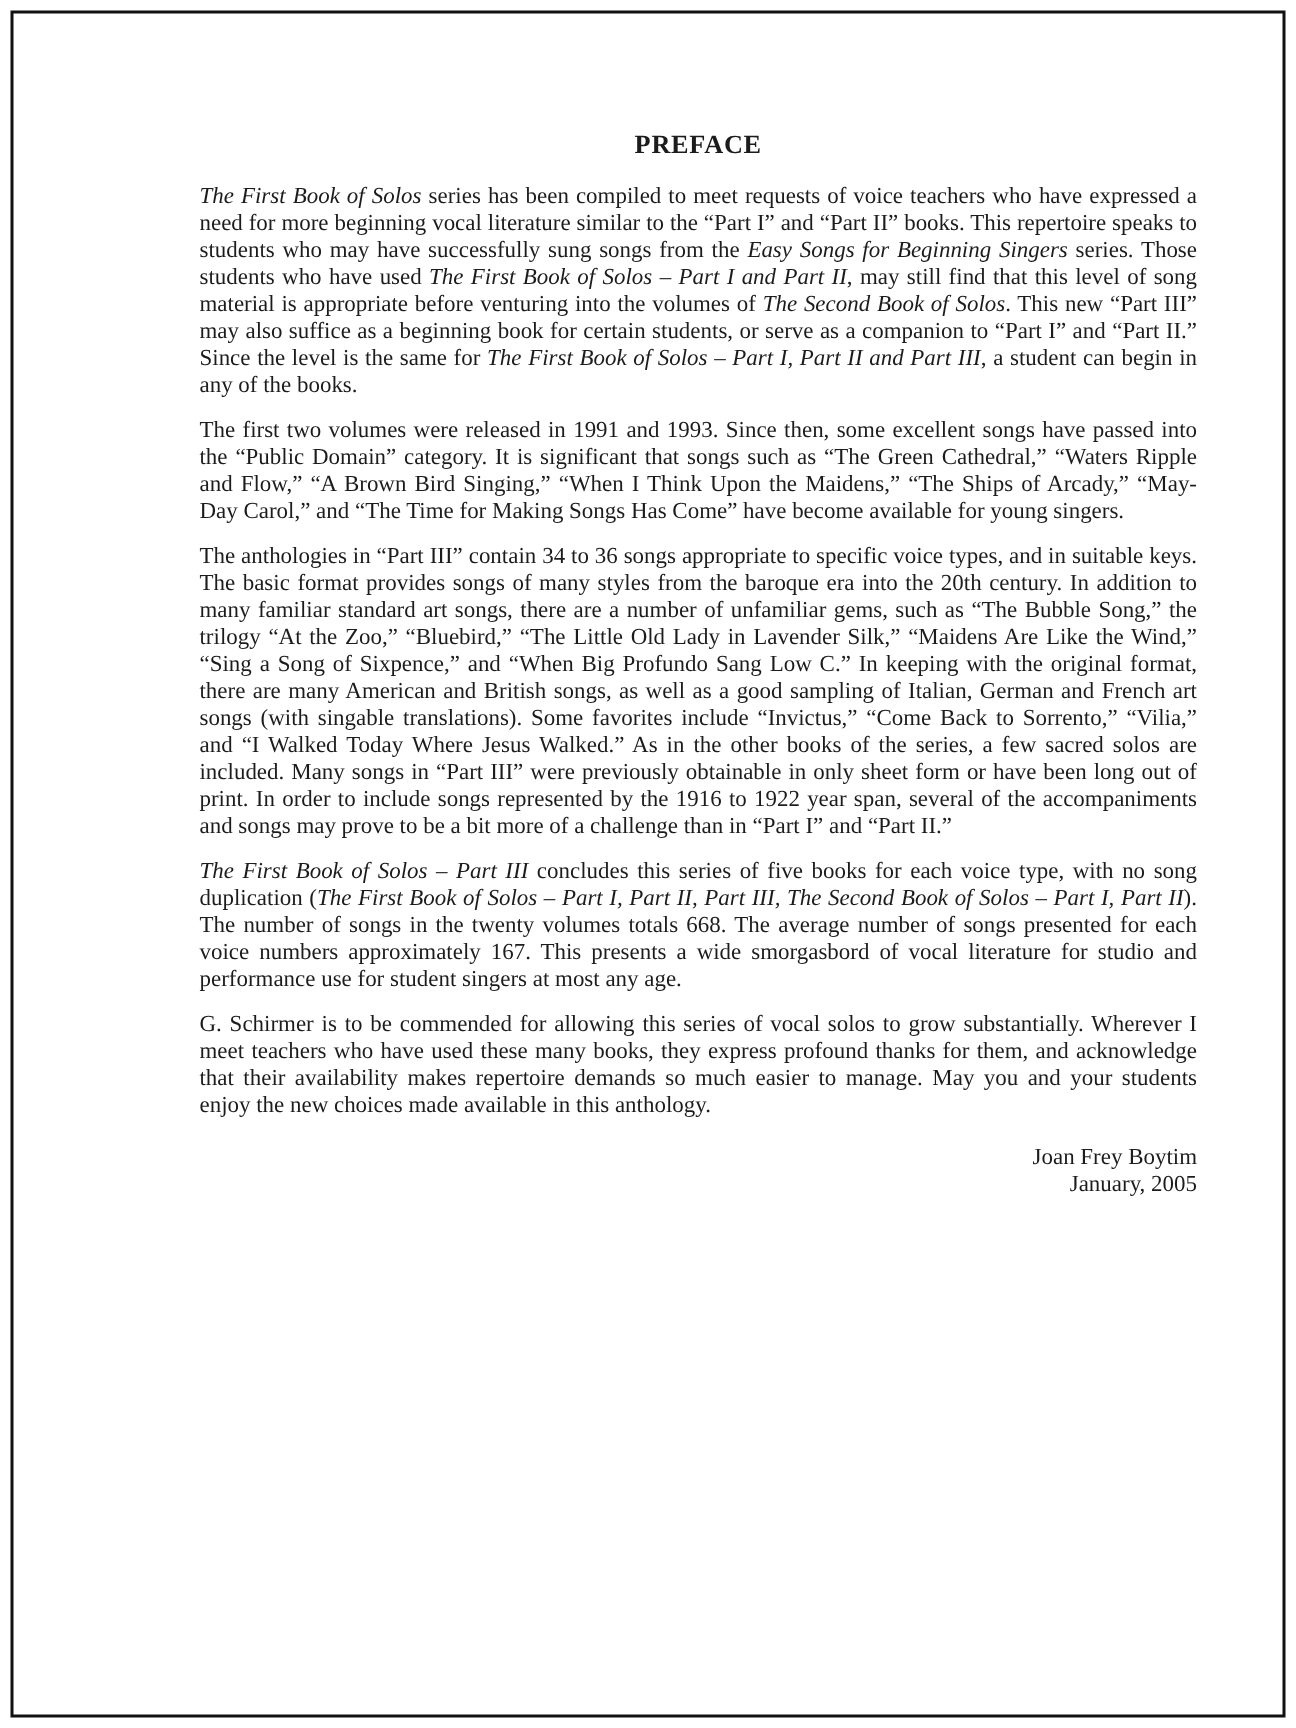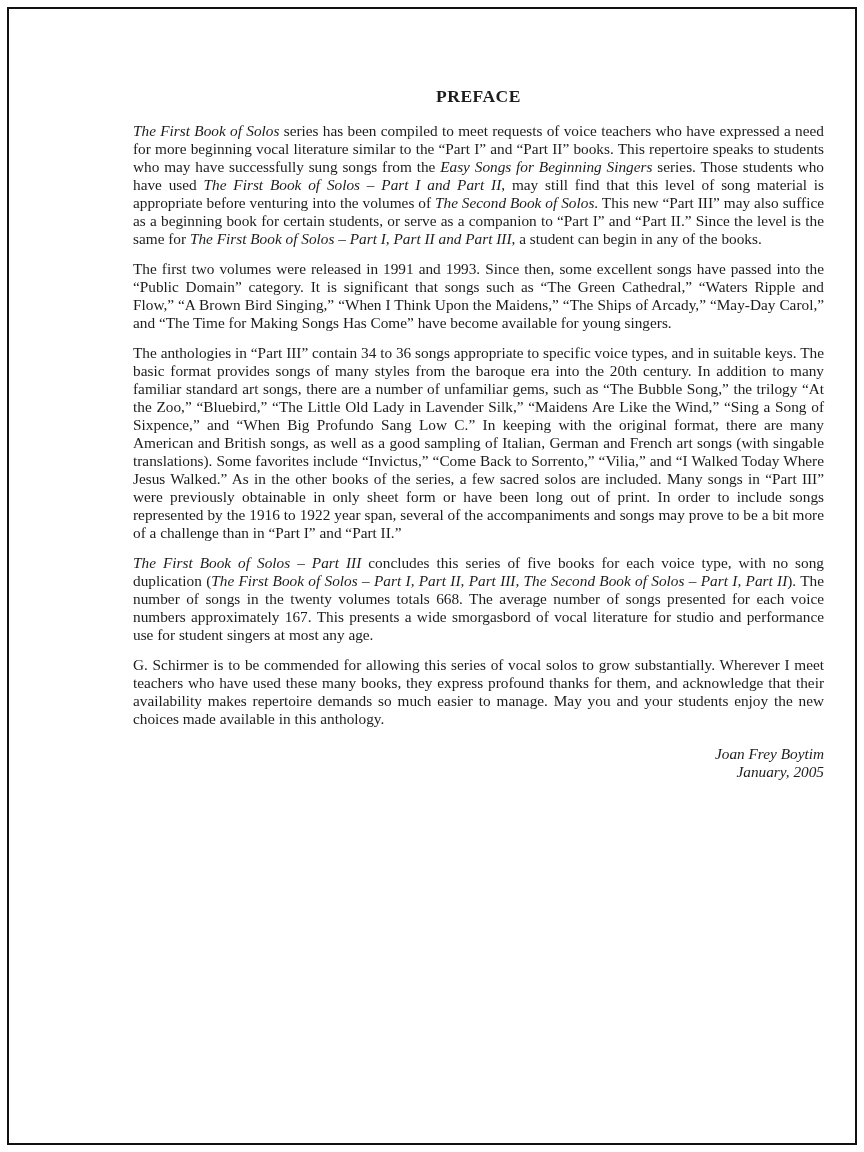--- a/index.html
+++ b/index.html
@@ -25,7 +25,7 @@
     width: 100%;
     height: 100%;
     box-sizing: border-box;
-    padding: 86px 40px 0 133px;
+    padding: 86px 66px 0 133px;
     border-radius: 23px;
   }
   .page-title {

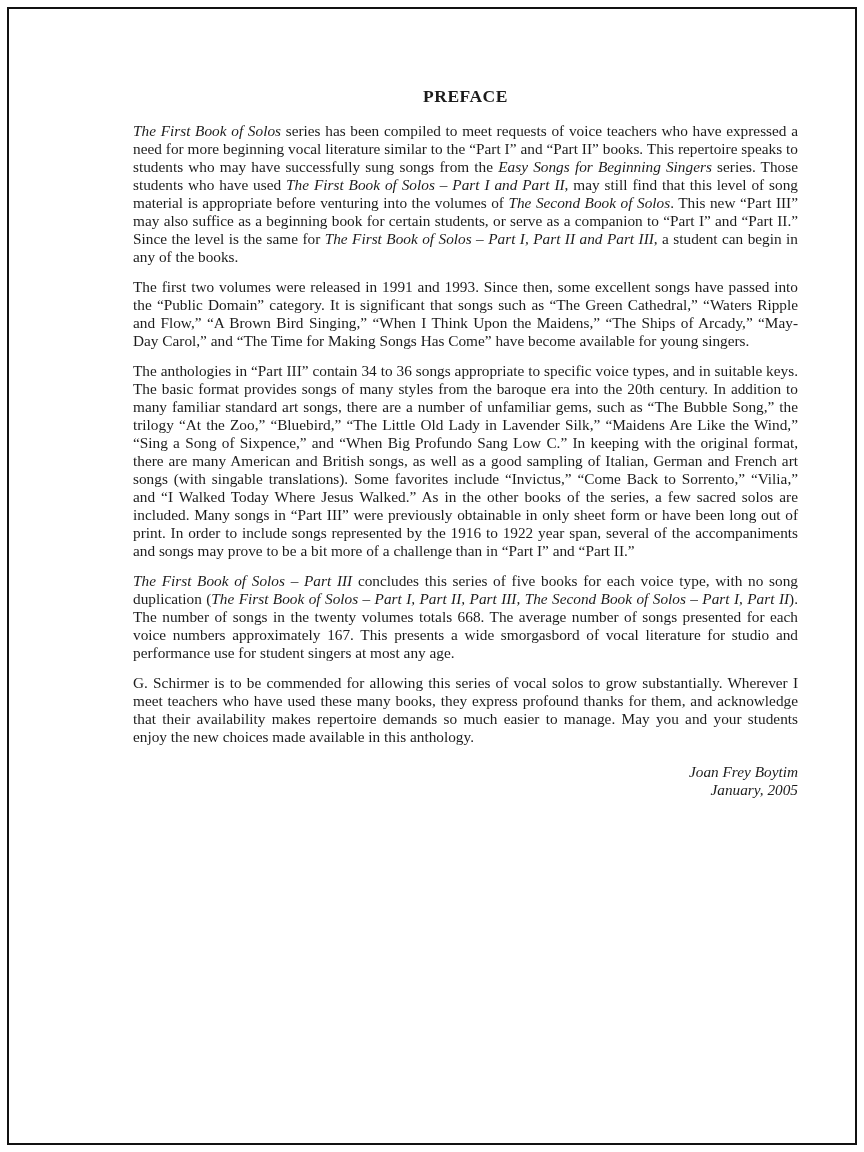--- a/index.html
+++ b/index.html
@@ -51,7 +51,6 @@
     text-align: right;
     font-size: 15.3px;
     line-height: 18px;
-    font-style: italic;
   }
 </style>
 </head>

